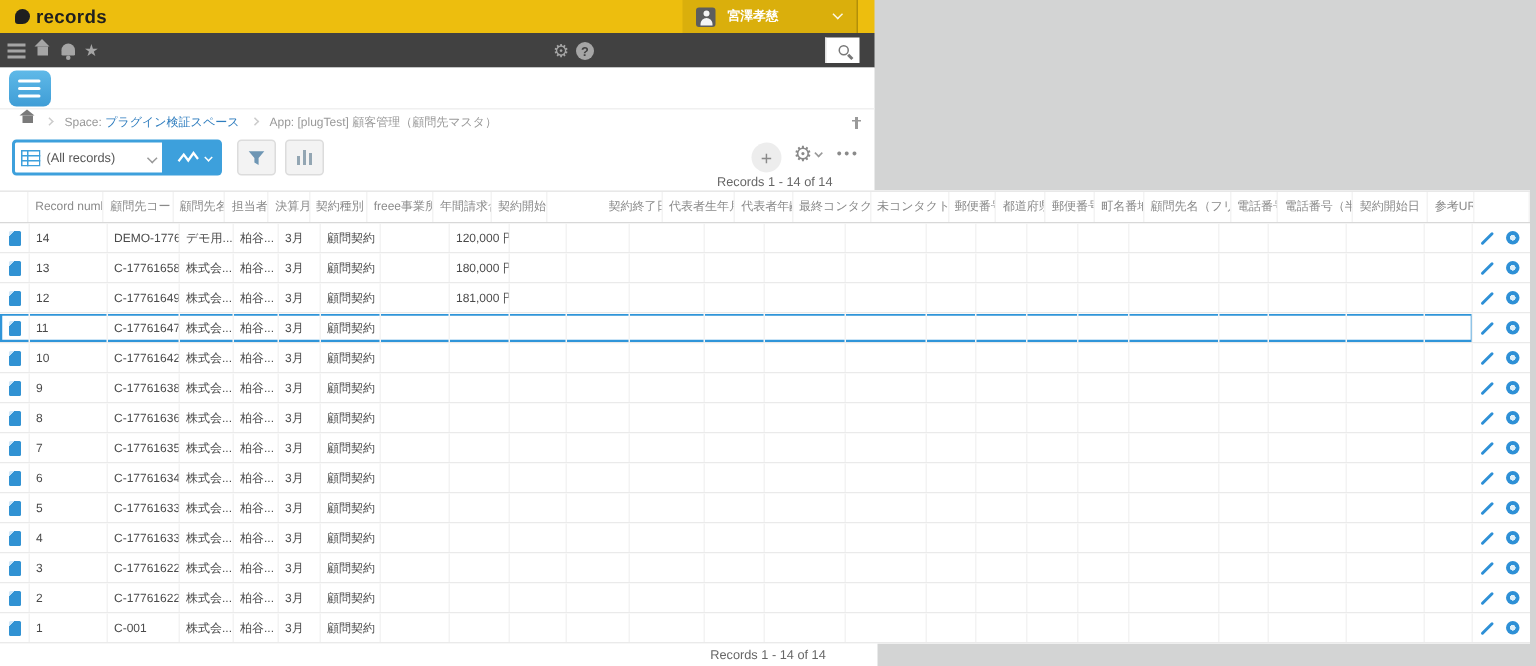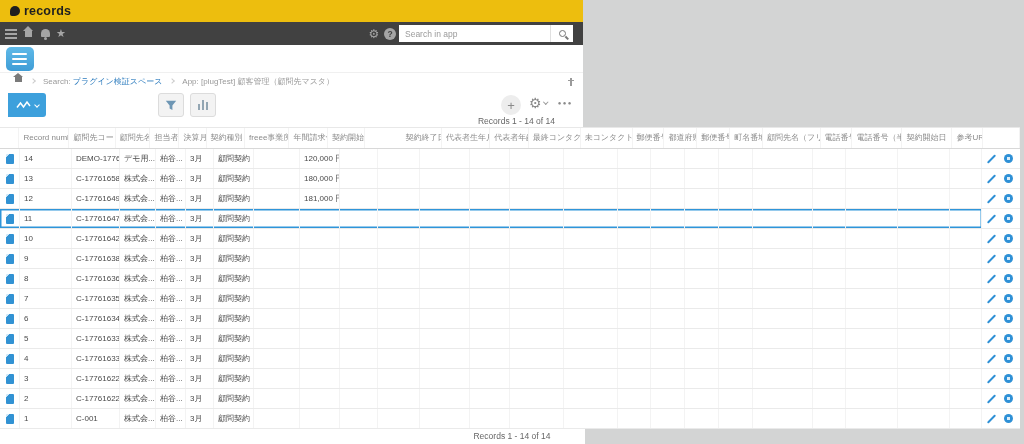--- a/index.html
+++ b/index.html
@@ -101,6 +101,11 @@
     <span class="logo-mark"></span>
     <span class="logo-text">records</span>
   </div>
+  <div class="user-block">
+    <span class="avatar"></span>
+    <span class="user-name">宮澤孝慈</span>
+    <span class="chev user-chev"></span>
+  </div>
 </div>
 
 <div class="navbar">

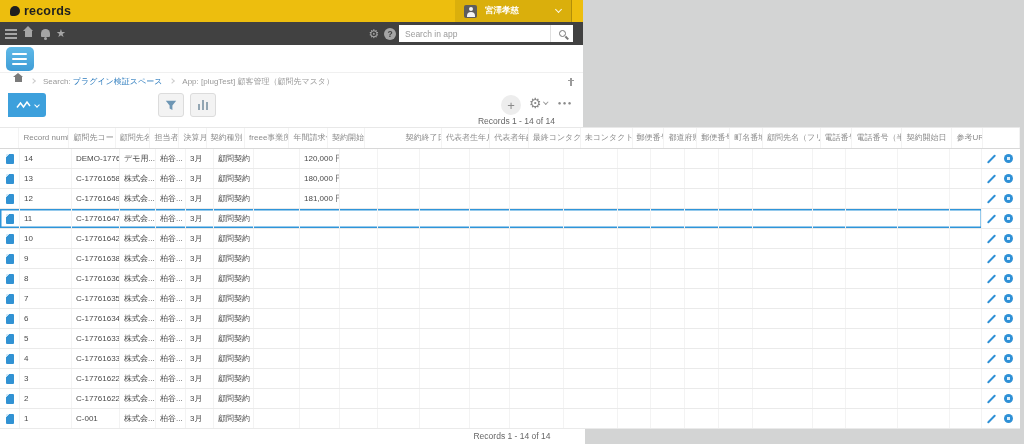--- a/index.html
+++ b/index.html
@@ -123,7 +123,6 @@
   <span class="nav-ico help">
       <i>?</i>
     </span>
-  <input class="search-box" type="text" placeholder="Search in app" style="">
   <span class="search-btn">
       <span class="mag"></span>
     </span>

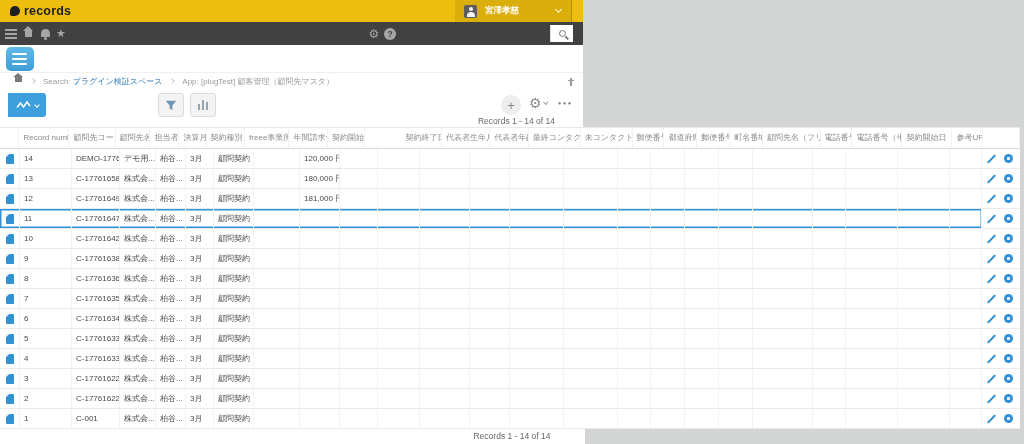--- a/index.html
+++ b/index.html
@@ -138,7 +138,7 @@
   <div class="crumbs">
     <span class="crumb-home"></span>
     <span class="crumb-sep"></span>
-    <span>Search:</span>&nbsp;
+    <span>Space:</span>&nbsp;
     <span class="crumb-link">プラグイン検証スペース</span>
     <span class="crumb-sep"></span>
     <span>App: [plugTest] 顧客管理（顧問先マスタ）</span>

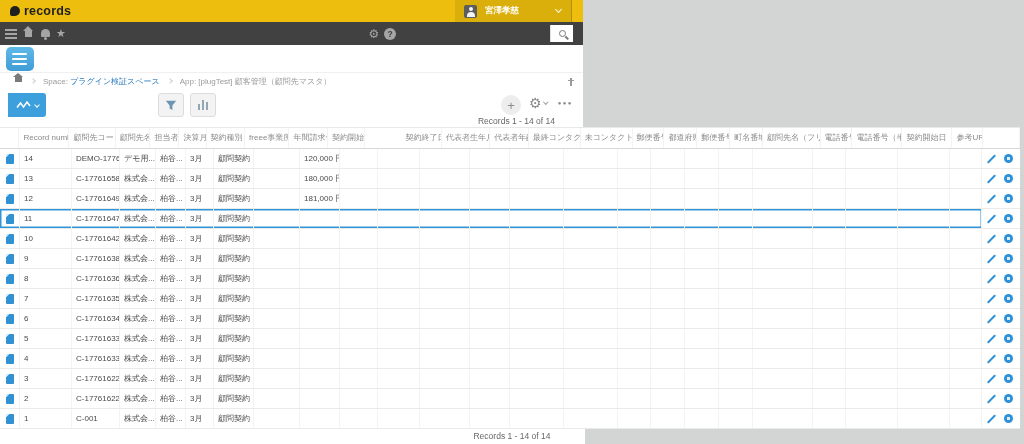--- a/index.html
+++ b/index.html
@@ -147,6 +147,16 @@
 
   <div class="toolbar">
     <div class="view-group">
+      <div class="view-select">
+        <svg width="13" height="11" viewBox="0 0 13 11">
+          <rect x="0.5" y="0.5" width="12" height="10" fill="none" stroke="#3da0dc"></rect>
+          <line x1="0" y1="3.8" x2="13" y2="3.8" stroke="#3da0dc"></line>
+          <line x1="0" y1="7.2" x2="13" y2="7.2" stroke="#3da0dc"></line>
+          <line x1="4.5" y1="0" x2="4.5" y2="11" stroke="#3da0dc"></line>
+        </svg>
+        <span class="view-label">(All records)</span>
+        <span class="chev chev-gray"></span>
+      </div>
       <div class="switch-btn">
         <svg width="15" height="10" viewBox="0 0 15 10">
           <polyline points="1,7.5 4.5,3 7.5,7 11,2 14,6" fill="none" stroke="#ffffff" stroke-width="1.5"></polyline>

